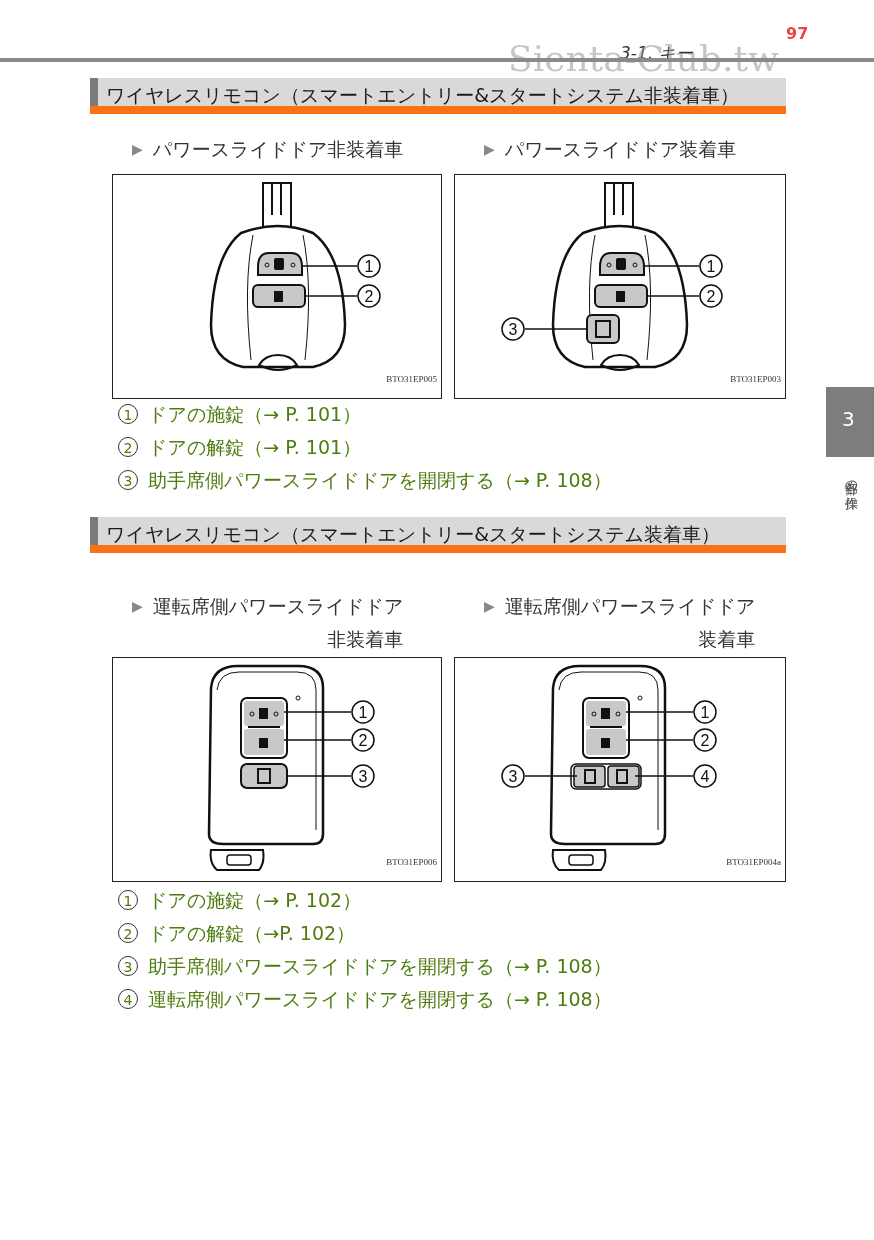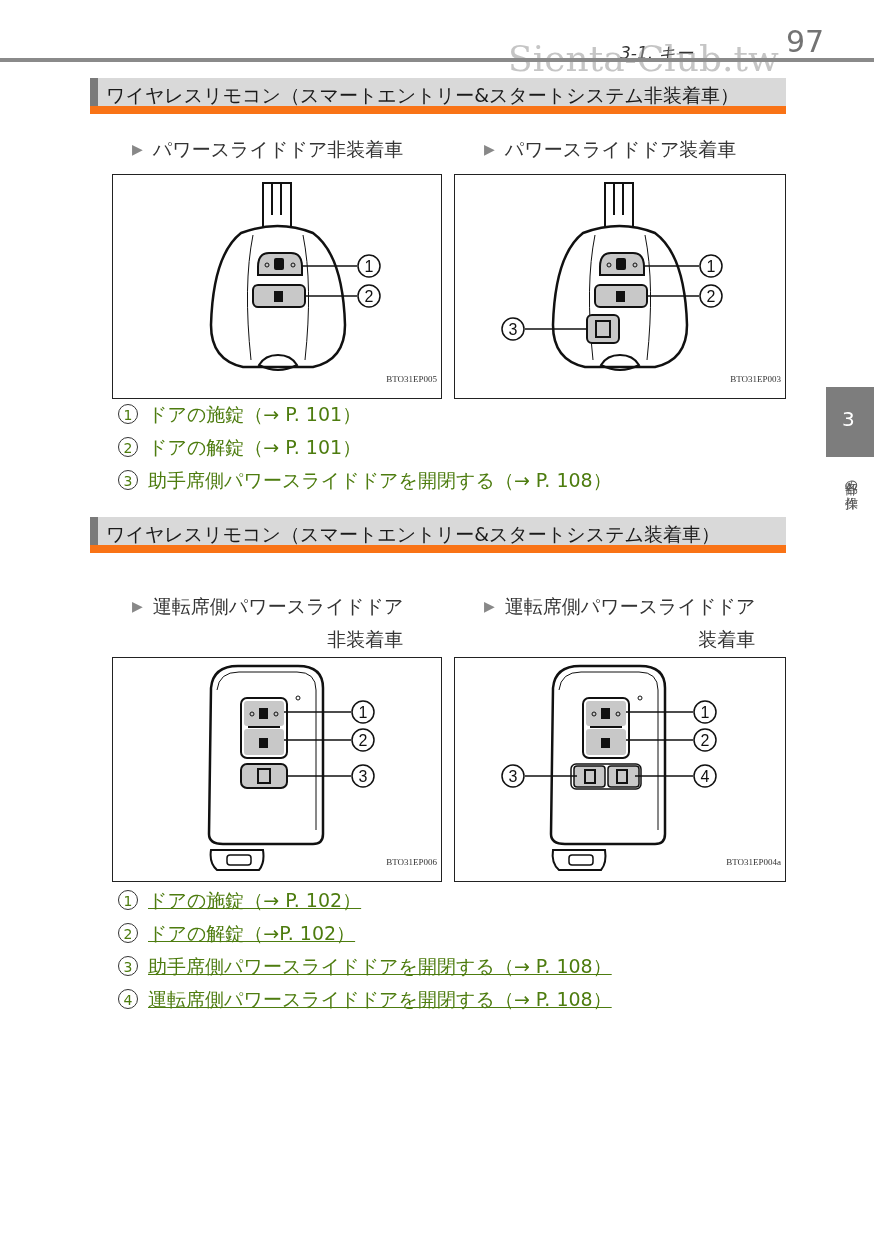--- a/index.html
+++ b/index.html
@@ -8,7 +8,7 @@
   .abs { position: absolute; }
   .header-rule { left: 0; top: 58px; width: 874px; height: 4px; background: #8a8a8a; }
   .header-sec { left: 620px; top: 42px; font-size: 17px; color: #333; font-style: italic; }
-  .header-page { left: 786px; top: 24px; font-size: 30px; font-weight: normal; color: #737373; }
+  .header-page { left: 786px; top: 24px; font-size: 16px; font-weight: bold; color: #ef4444; }
   .watermark { left: 508px; top: 38px; font-family: "DejaVu Serif", "Liberation Serif", serif;
                font-size: 36px; color: rgba(150,150,150,0.55); letter-spacing: 0px; }
   .section-head { left: 90px; width: 696px; height: 36px; background: #d9d9d9;

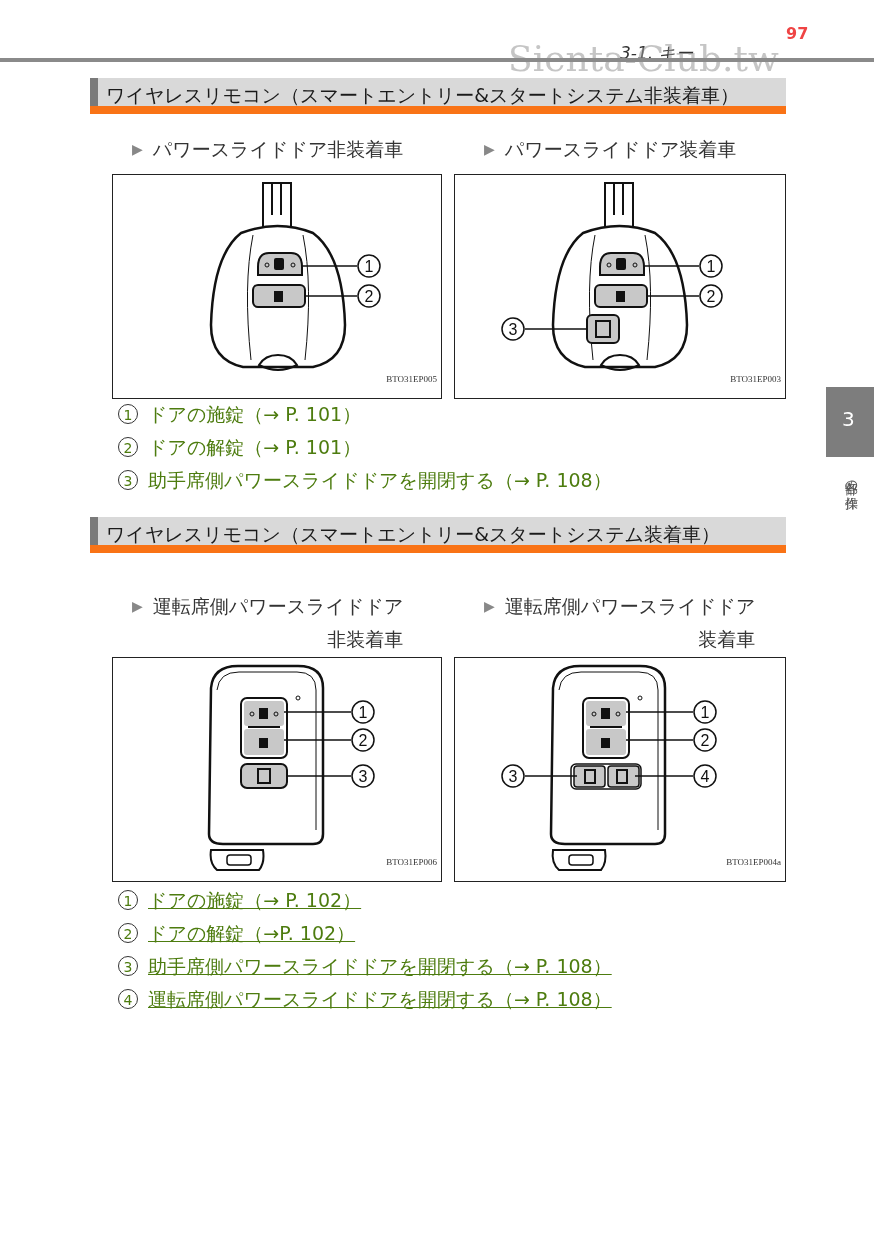--- a/index.html
+++ b/index.html
@@ -231,7 +231,7 @@
   <div class="code">BTO31EP004a</div>
 </div>
 
-<div class="abs legend" style="left:118px; top:884px;text-decoration:underline;">
+<div class="abs legend" style="left:118px; top:884px;">
   <div><span class="num">1</span><span>ドアの施錠（→ P. 102）</span></div>
   <div><span class="num">2</span><span>ドアの解錠（→P. 102）</span></div>
   <div><span class="num">3</span><span>助手席側パワースライドドアを開閉する（→ P. 108）</span></div>

